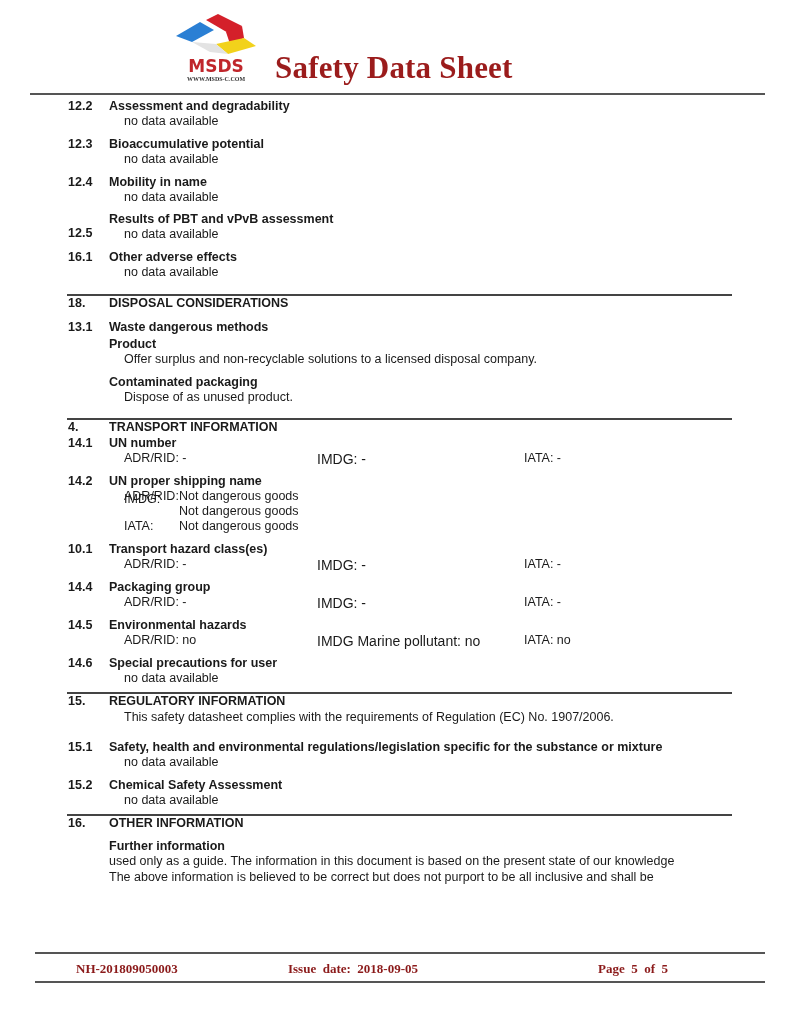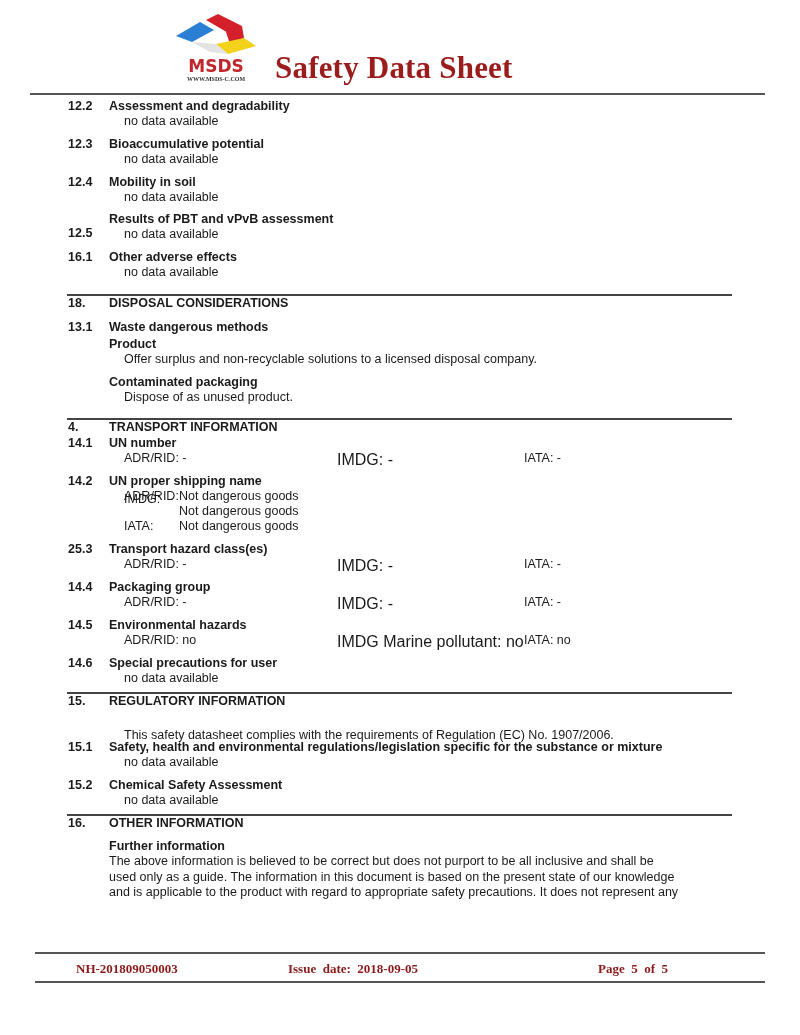--- a/index.html
+++ b/index.html
@@ -64,7 +64,7 @@
   </div>
   <div class="blk" style="top:175px">
     <span class="num" style="top:0">12.4</span>
-    <span class="ttl" style="top:0">Mobility in soil</span>
+    <span class="ttl" style="top:0">Mobility in name</span>
     <span class="txt" style="top:15px">no data available</span>
   </div>
   <div class="blk" style="top:212px">

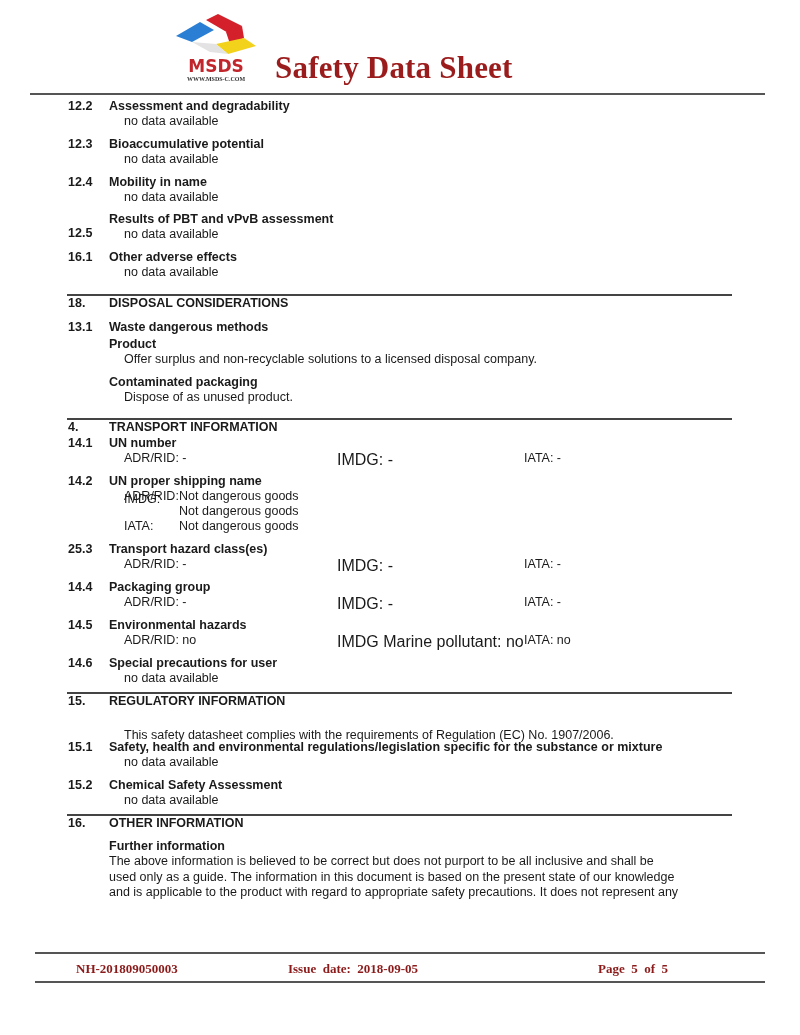--- a/index.html
+++ b/index.html
@@ -19,7 +19,7 @@
   .ttl { position: absolute; left: 41px; font-weight: bold; font-size: 12.5px; white-space: nowrap; }
   .txt { position: absolute; left: 41px; font-size: 12.5px; white-space: nowrap; margin-left: 15px; }
   .sec-rule { position: absolute; left: 67px; width: 665px; height: 2px; background: #444; }
-  .col2 { position: absolute; left: 249px; font-size: 16px; white-space: nowrap; margin-left: 20px; }
+  .col2 { position: absolute; left: 249px; font-size: 14px; white-space: nowrap; }
   .col3 { position: absolute; left: 456px; font-size: 12.5px; white-space: nowrap; }
   .lbl2 { position: absolute; left: 111px; font-size: 12.5px; white-space: nowrap; }
   .para { position: absolute; left: 41px; width: 610px; font-size: 12.5px; line-height: 15.5px; }

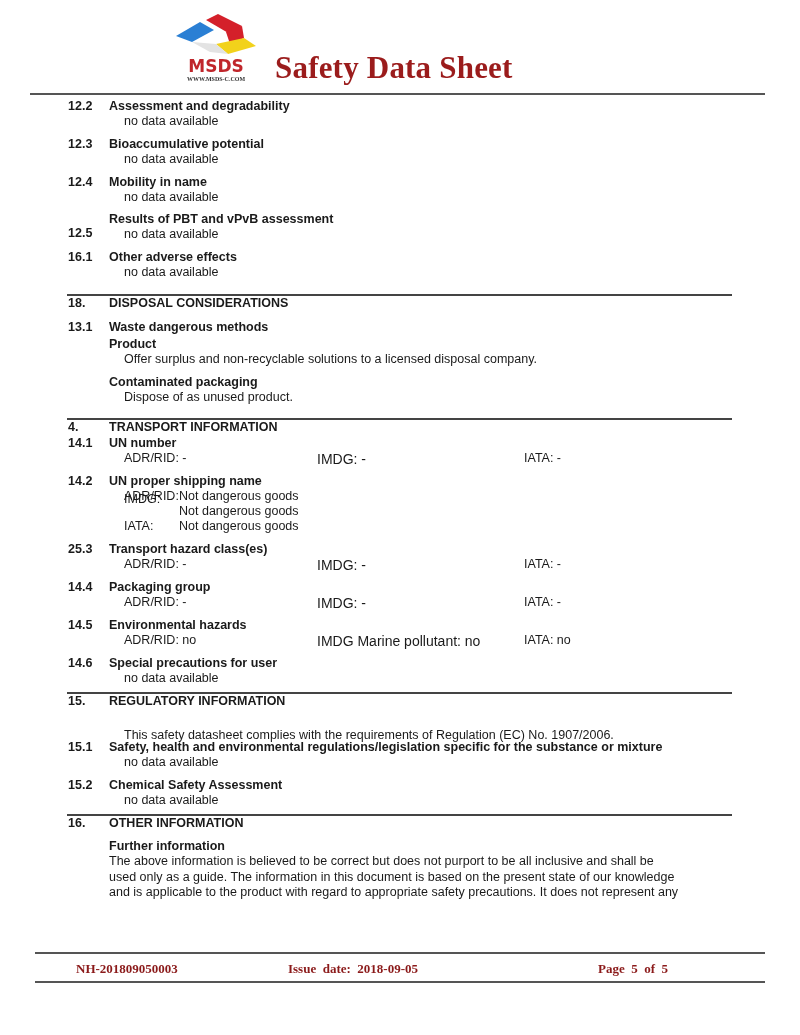--- a/index.html
+++ b/index.html
@@ -115,7 +115,7 @@
     <span class="lbl2" style="top:45px">Not dangerous goods</span>
   </div>
   <div class="blk" style="top:542px">
-    <span class="num" style="top:0">25.3</span>
+    <span class="num" style="top:0">10.1</span>
     <span class="ttl" style="top:0">Transport hazard class(es)</span>
     <span class="txt" style="top:15px">ADR/RID: -</span>
     <span class="col2" style="top:15px">IMDG: -</span>

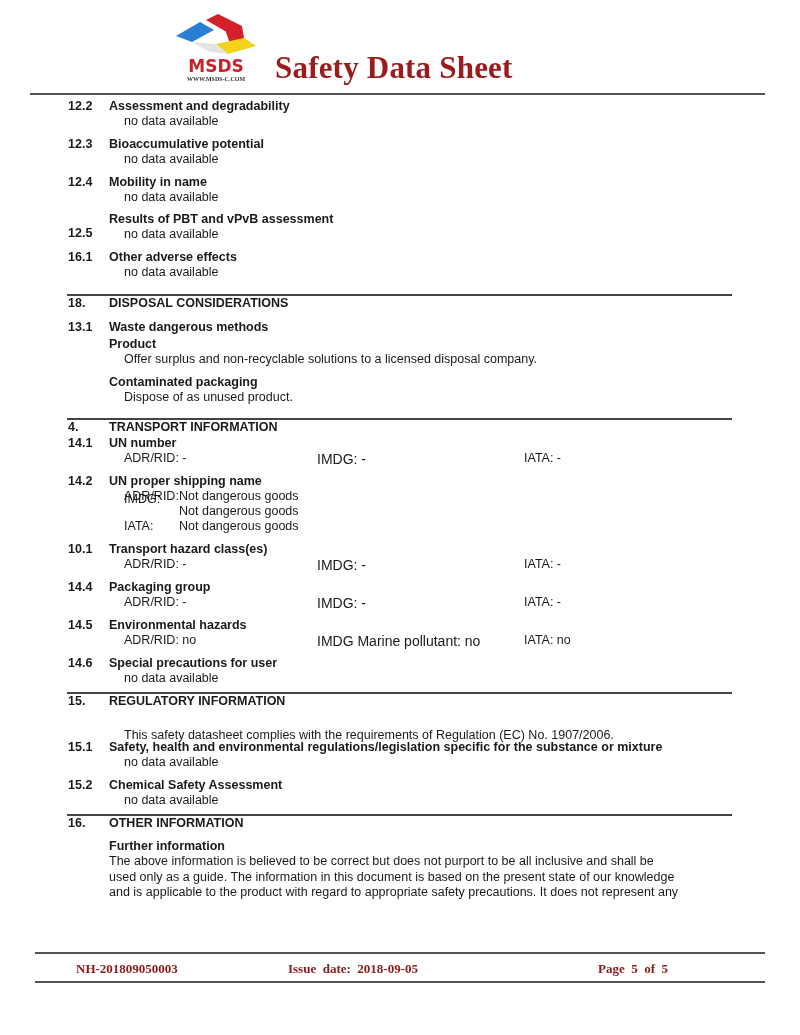--- a/index.html
+++ b/index.html
@@ -145,7 +145,7 @@
   <div class="blk" style="top:694px">
     <span class="num" style="top:0">15.</span>
     <span class="ttl" style="top:0">REGULATORY INFORMATION</span>
-    <span class="txt" style="top:34px">This safety datasheet complies with the requirements of Regulation (EC) No. 1907/2006.</span>
+    <span class="txt" style="top:16px">This safety datasheet complies with the requirements of Regulation (EC) No. 1907/2006.</span>
   </div>
   <div class="blk" style="top:740px">
     <span class="num" style="top:0">15.1</span>

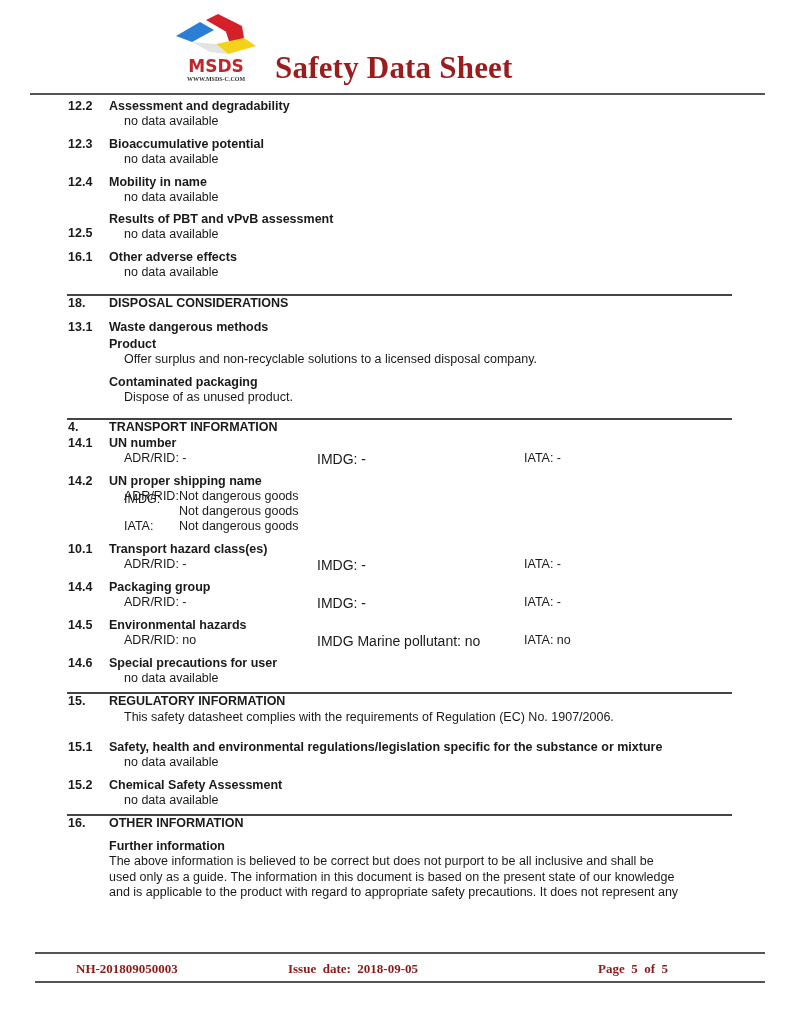--- a/index.html
+++ b/index.html
@@ -164,8 +164,8 @@
     <span class="ttl" style="top:0">OTHER INFORMATION</span>
     <span class="ttl" style="top:23px">Further information</span>
     <div class="para" style="top:38px">
+      <div>used only as a guide. The information in this document is based on the present state of our knowledge</div>
       <div>The above information is believed to be correct but does not purport to be all inclusive and shall be</div>
-      <div>used only as a guide. The information in this document is based on the present state of our knowledge</div>
       <div>and is applicable to the product with regard to appropriate safety precautions. It does not represent any</div>
     </div>
   </div>

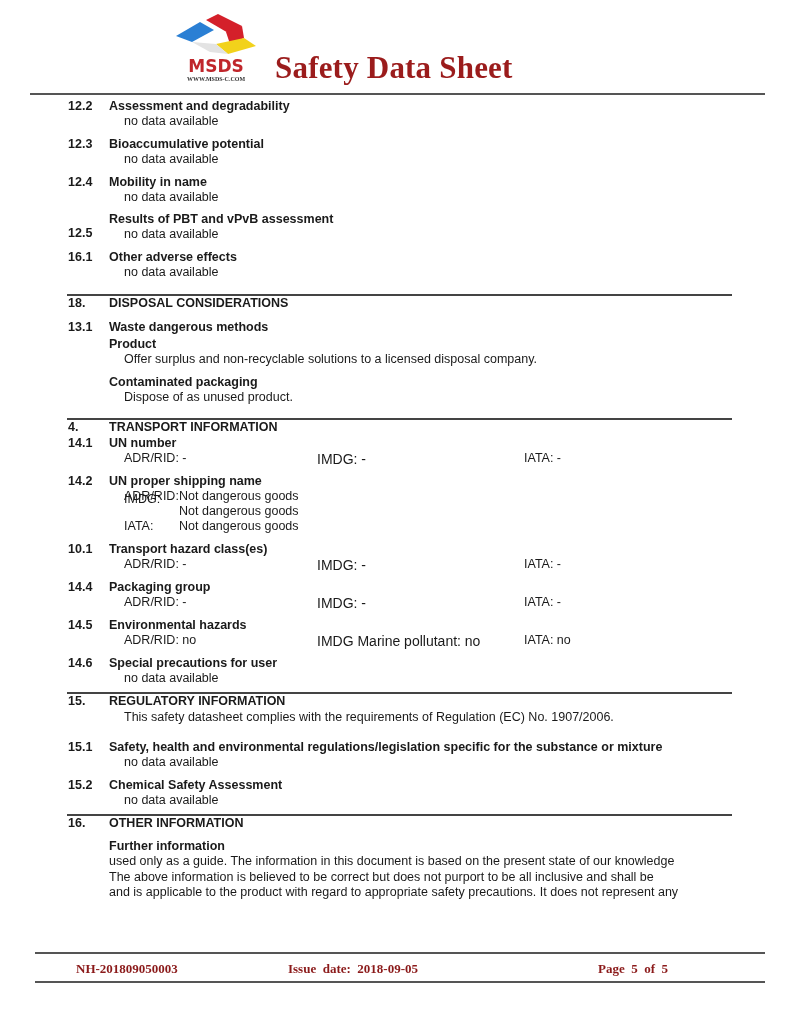--- a/index.html
+++ b/index.html
@@ -166,7 +166,6 @@
     <div class="para" style="top:38px">
       <div>used only as a guide. The information in this document is based on the present state of our knowledge</div>
       <div>The above information is believed to be correct but does not purport to be all inclusive and shall be</div>
-      <div>and is applicable to the product with regard to appropriate safety precautions. It does not represent any</div>
     </div>
   </div>
 </div>

